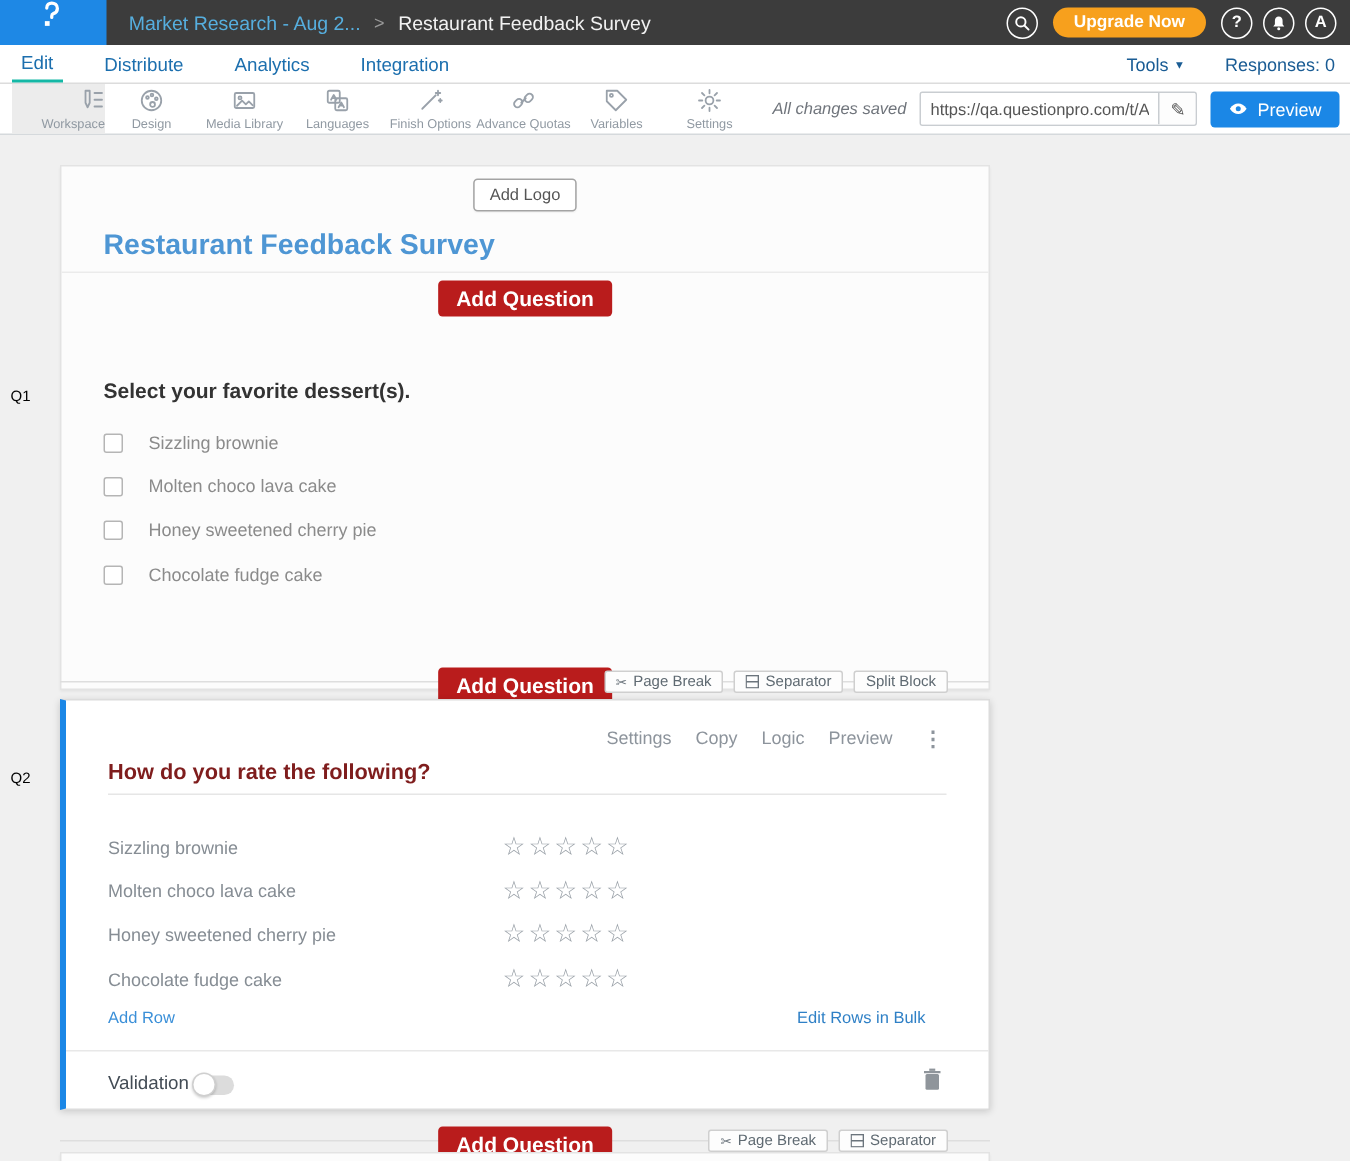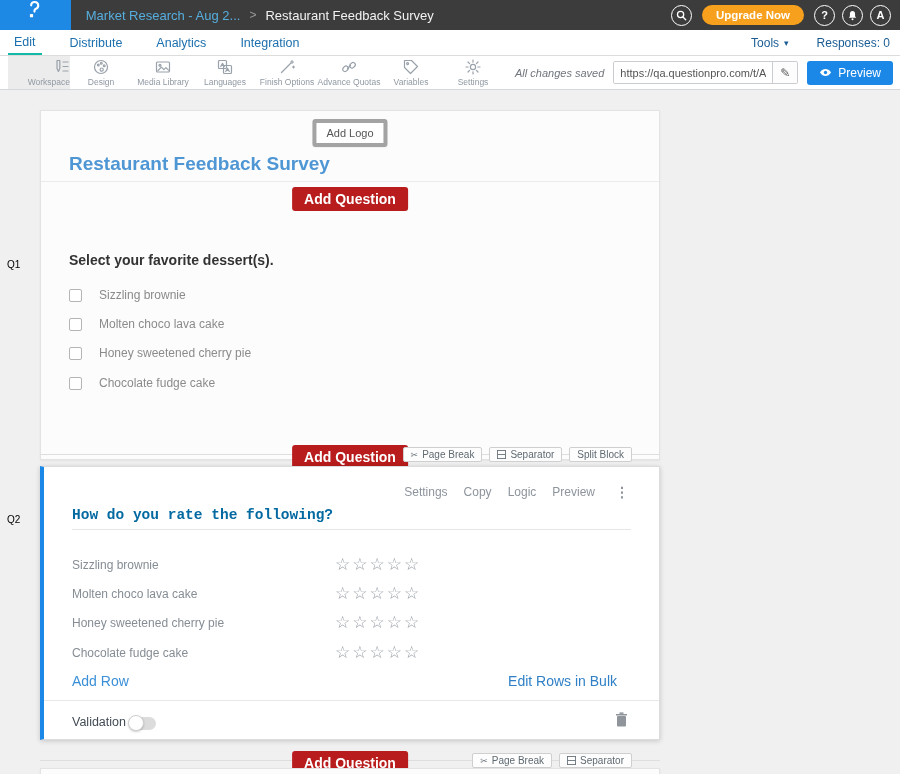--- a/index.html
+++ b/index.html
@@ -50,7 +50,7 @@
   .card { position:absolute; left:40px; width:620px; background:#fcfcfc; border:1px solid #e3e3e3; box-shadow:0 1px 2px rgba(0,0,0,.06); }
   #card1 { top:20px; height:350px; }
   .hline { position:absolute; left:0; right:0; height:1px; background:#ebebeb; }
-  .btn-white { background:#fff; border:4px solid #a3a3a3; border-radius:3px; font-size:11px; color:#555; padding:4px 10px; cursor:pointer; font-family:inherit; box-shadow:0 1px 1px rgba(0,0,0,.04); }
+  .btn-white { background:#fff; border:1px solid #a3a3a3; border-radius:3px; font-size:11px; color:#555; padding:4px 10px; cursor:pointer; font-family:inherit; box-shadow:0 1px 1px rgba(0,0,0,.04); }
   #add-logo { position:absolute; top:8px; left:50%; transform:translateX(-50%); }
   .survey-title { position:absolute; left:28px; top:42px; font-size:19px; color:#4e96d4; cursor:pointer; }
   .btn-addq { background:#b91c1c; color:#fff; border:none; border-radius:3px; font-size:14px; font-weight:700; padding:4px 12px; cursor:pointer; font-family:inherit; }

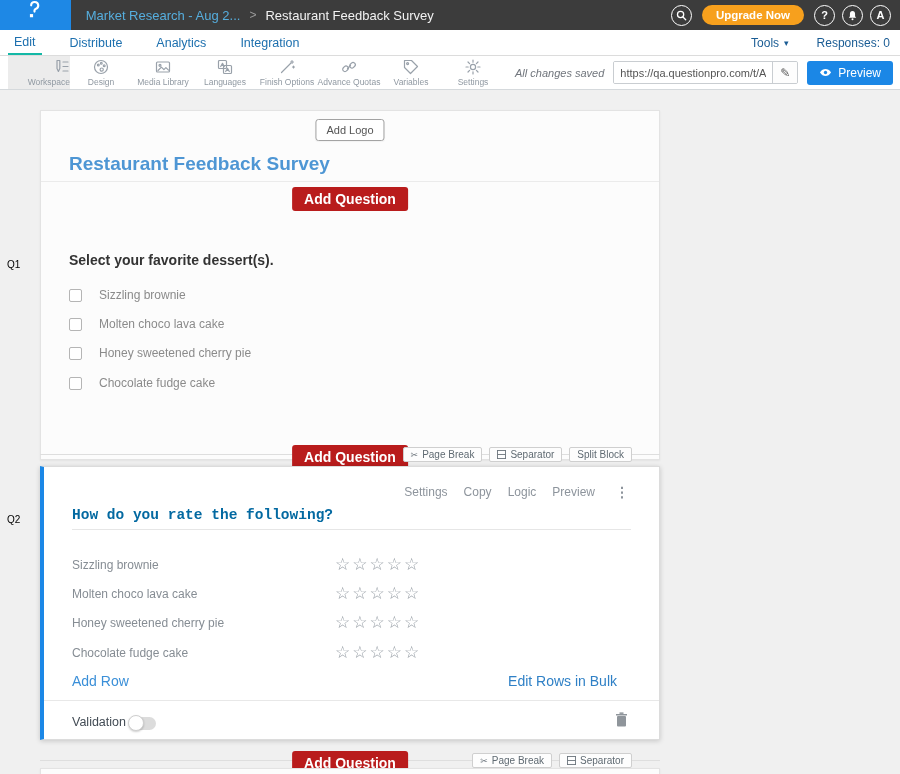--- a/index.html
+++ b/index.html
@@ -73,7 +73,7 @@
   .q-actions { position:absolute; top:17px; right:30px; display:flex; align-items:center; gap:16px; font-size:12px; color:#8d949c; }
   .q-actions span { cursor:pointer; }
   .kebab { font-size:14px; font-weight:700; margin-left:4px; color:#8d949c; }
-  .q2-text { position:absolute; left:28px; top:40px; font-size:14.5px; color:#0369a1; font-weight:600; cursor:pointer;font-family:Liberation Mono, monospace; }
+  .q2-text { position:absolute; left:28px; top:40px; font-size:14.5px; color:#7f1d1d; font-weight:600; cursor:pointer; }
   .q2-divider { position:absolute; left:28px; right:28px; top:62px; height:1px; background:#e6e6e6; }
   .rate-row { position:absolute; left:28px; right:28px; height:20px; display:flex; align-items:center; }
   .rate-label { font-size:12px; color:#868d94; }

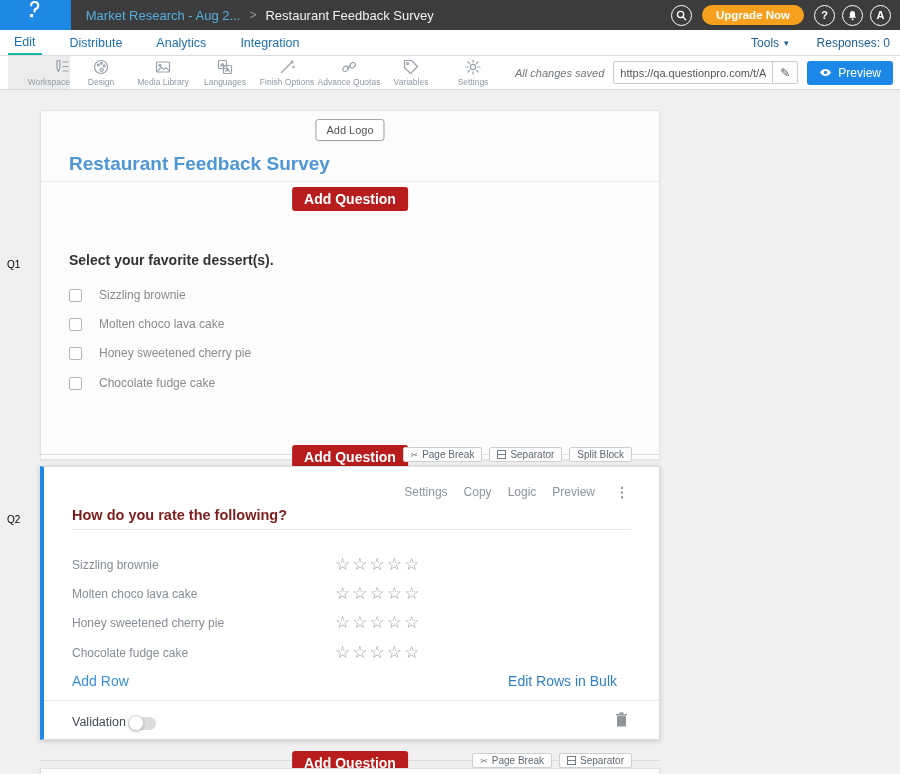--- a/index.html
+++ b/index.html
@@ -79,7 +79,7 @@
   .rate-label { font-size:12px; color:#868d94; }
   .stars { position:absolute; left:263px; display:flex; gap:2px; }
   .star { font-size:17px; color:#9aa1a8; line-height:18px; cursor:pointer; }
-  .link-blue { font-size:14px; color:#3a8fd8; cursor:pointer; }
+  .link-blue { font-size:11px; color:#3a8fd8; cursor:pointer; }
   #add-row { position:absolute; left:28px; top:206px; }
   #edit-rows { position:absolute; right:42px; top:206px; color:#2f80c6; }
   .full-divider { position:absolute; left:0; right:0; top:233px; height:1px; background:#e8e8e8; }

